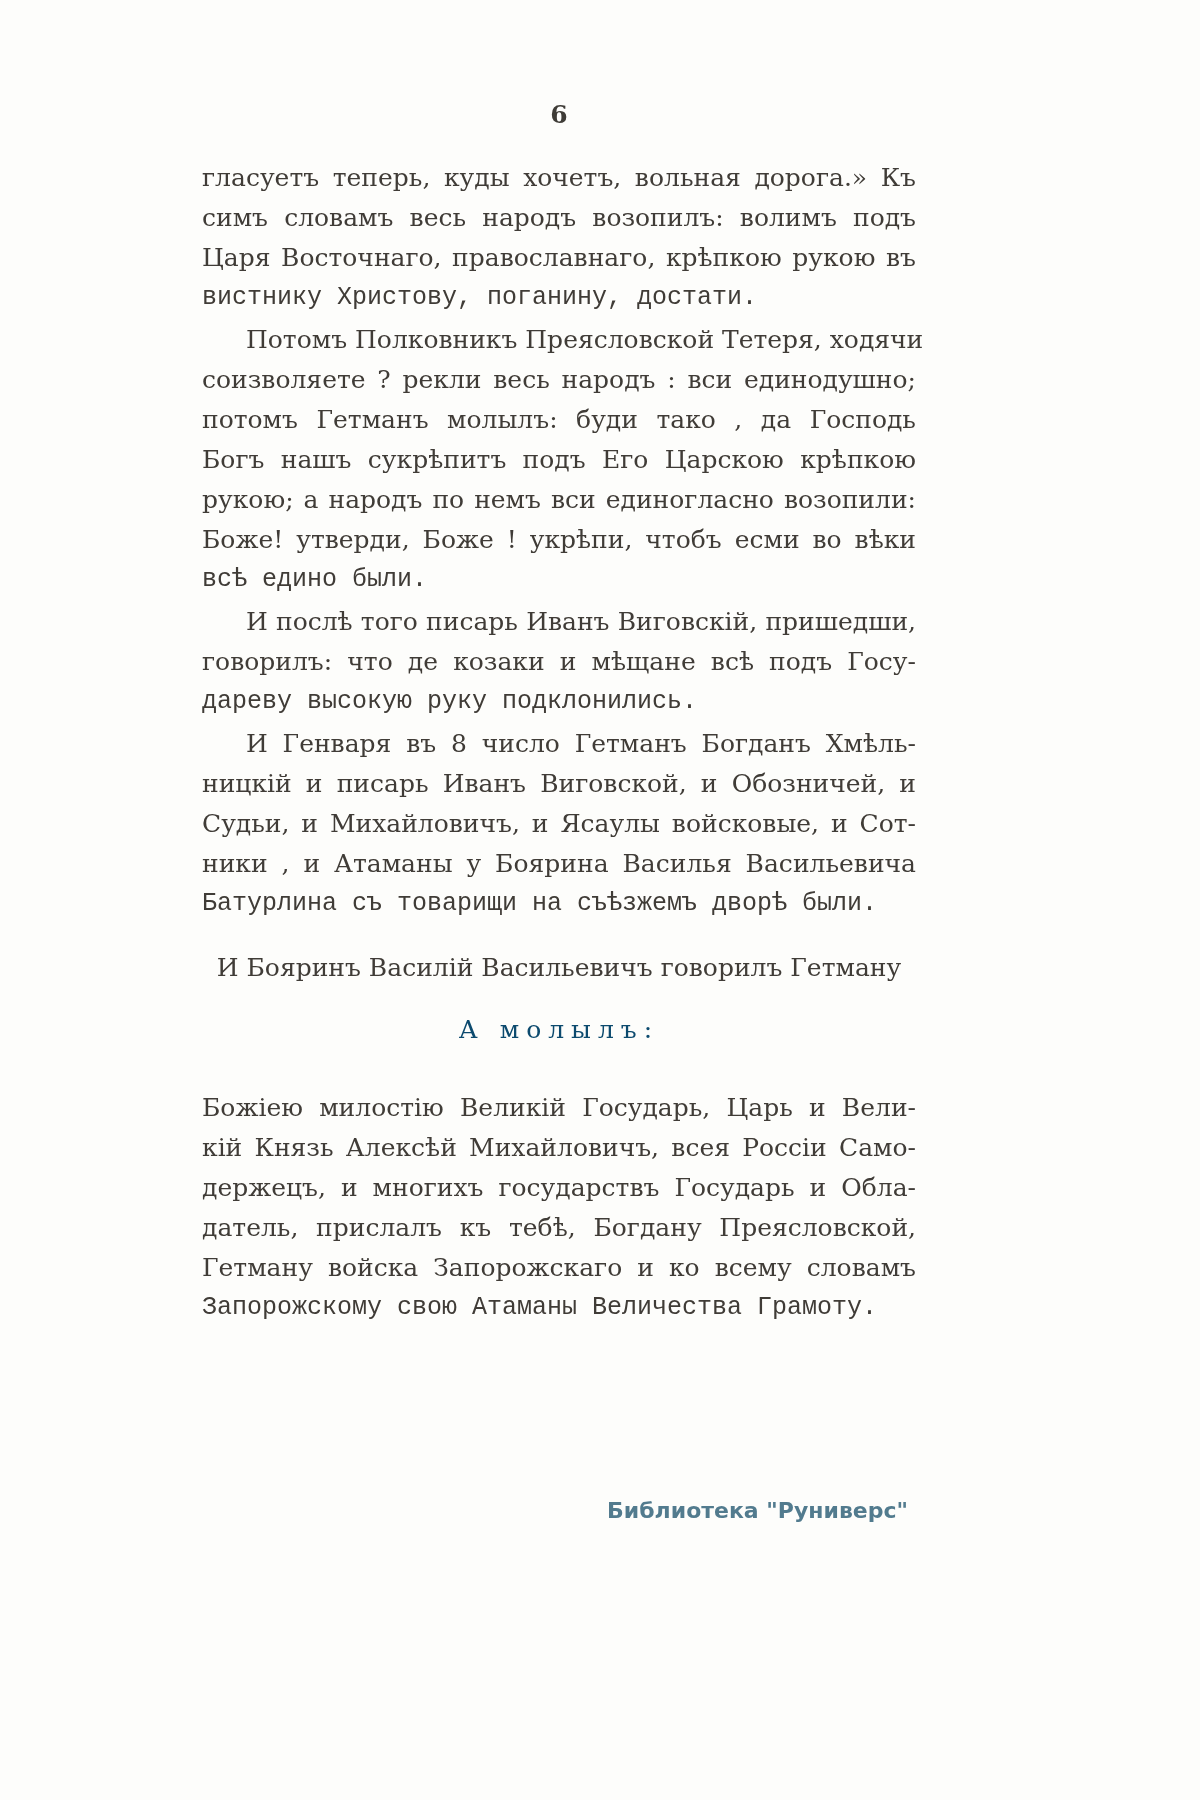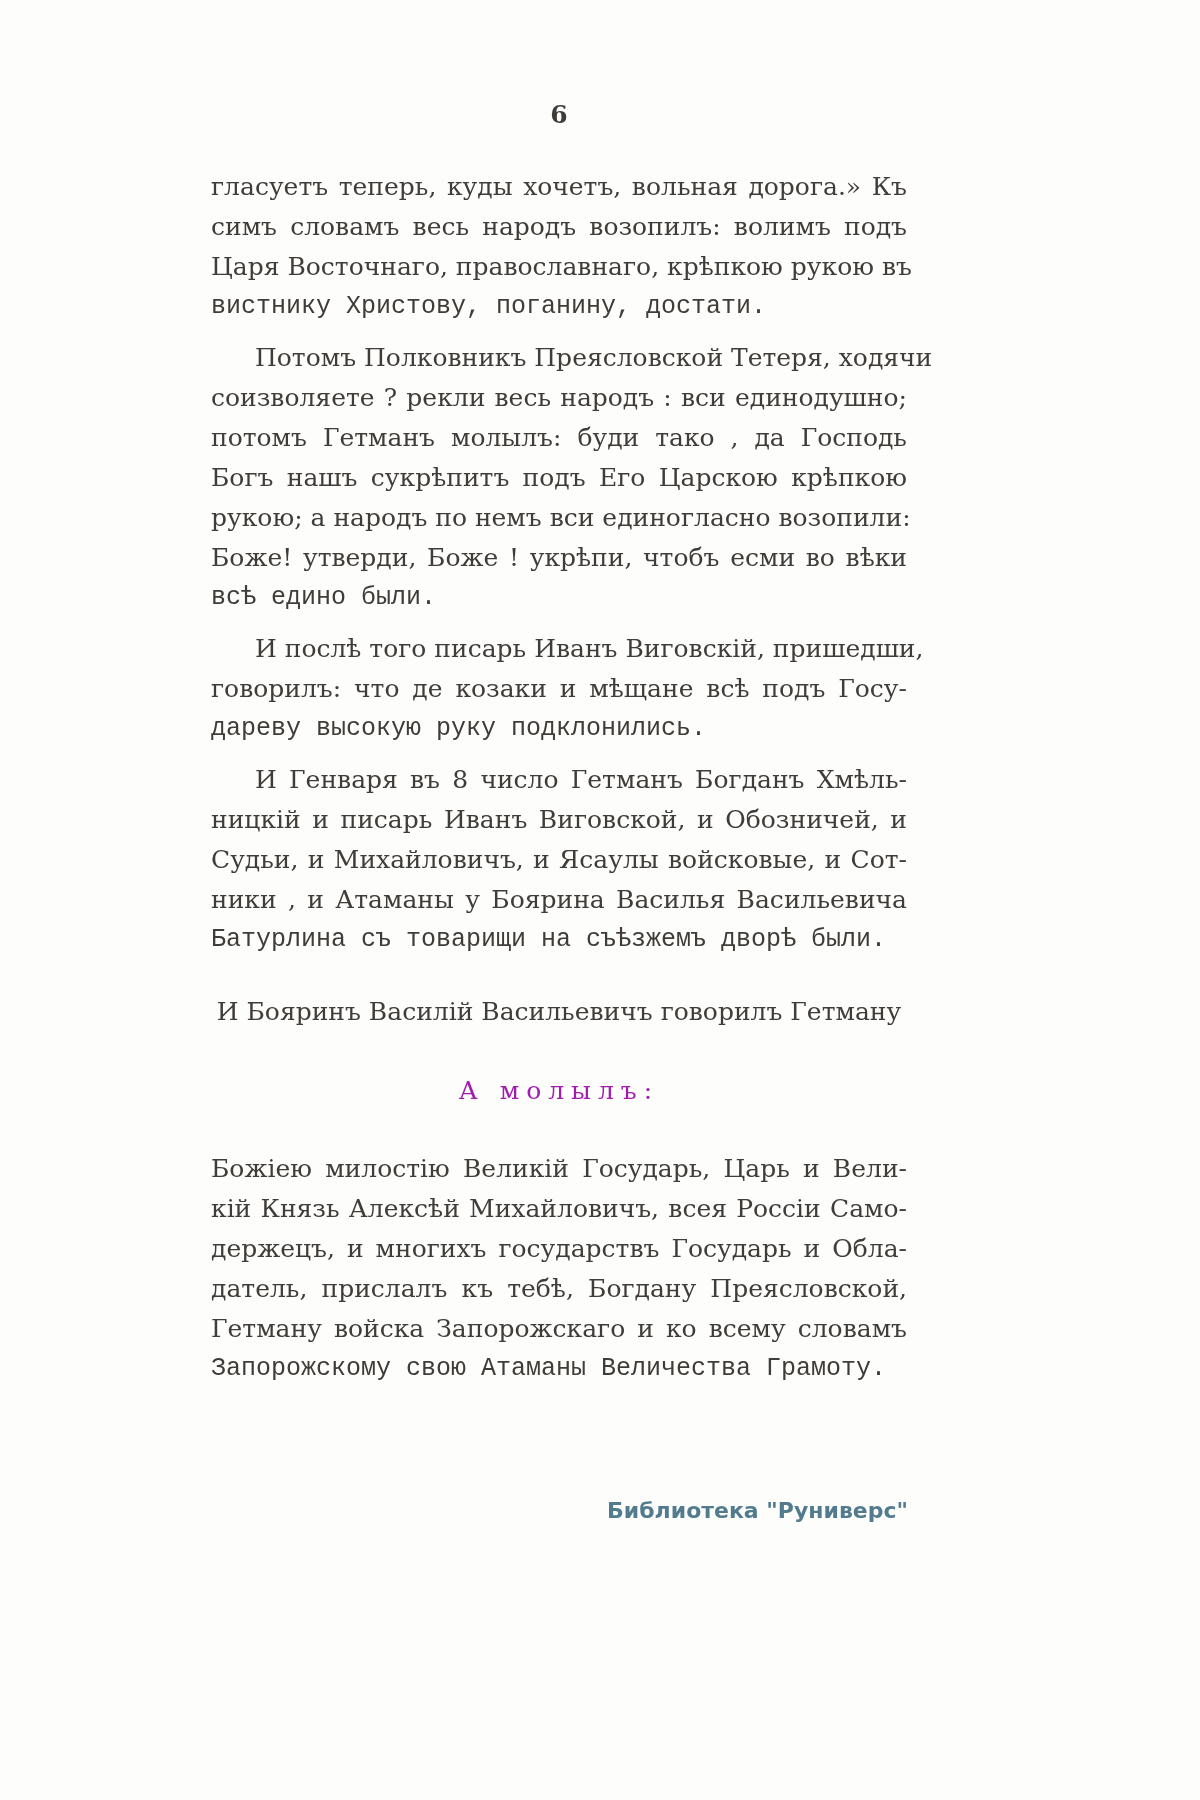--- a/index.html
+++ b/index.html
@@ -33,7 +33,7 @@
     color: #403c37;
     font-size: 25px;
   }
-  .para { margin: 11px; }
+  .para { margin: 2px; }
   .line {
     line-height: 40px;
     text-align: justify;

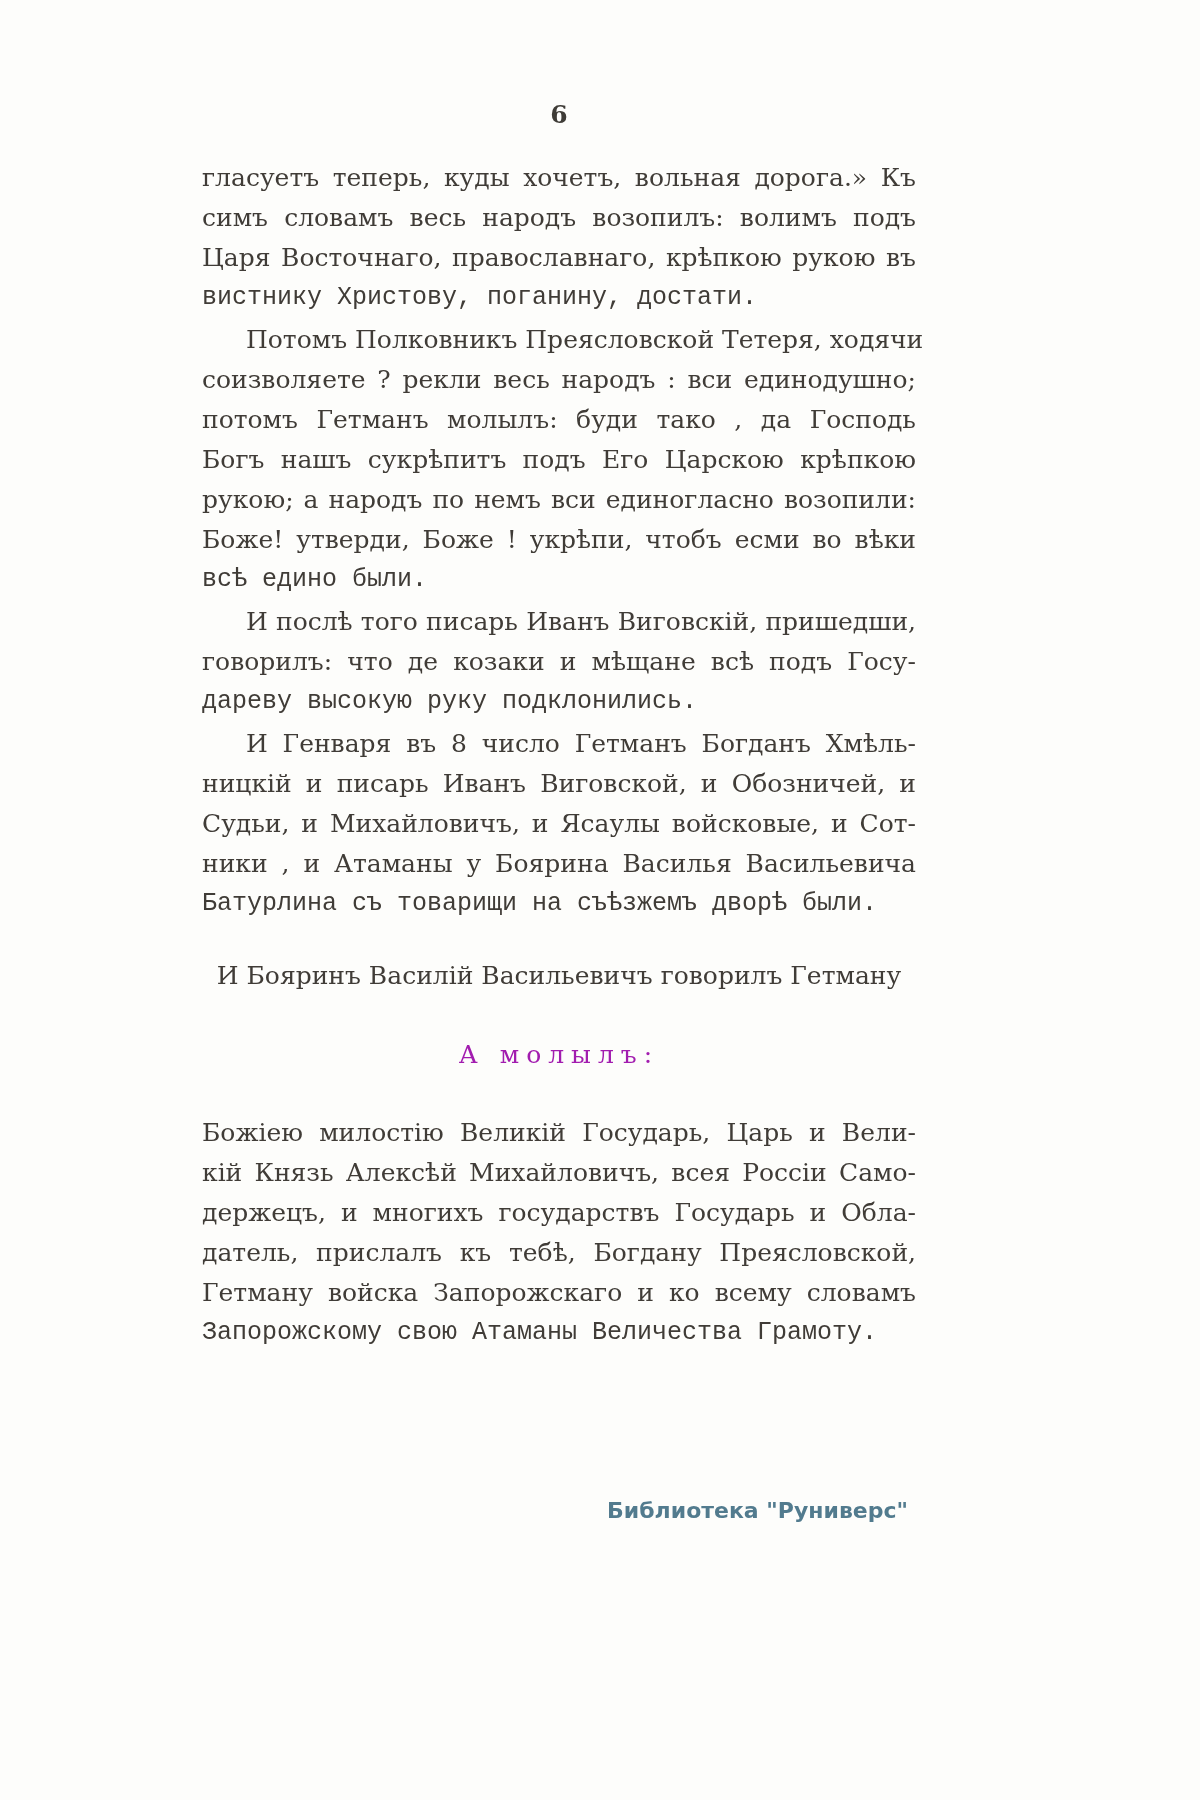--- a/index.html
+++ b/index.html
@@ -42,7 +42,7 @@
   }
   .line.last { text-align-last: left; font-family: Liberation Mono, monospace; }
   .line.indent { text-indent: 44px; }
-  .speech-intro { margin-top: 32px; }
+  .speech-intro { margin-top: 24px; }
   .speech-intro .line {
     text-align: center;
     text-align-last: center;

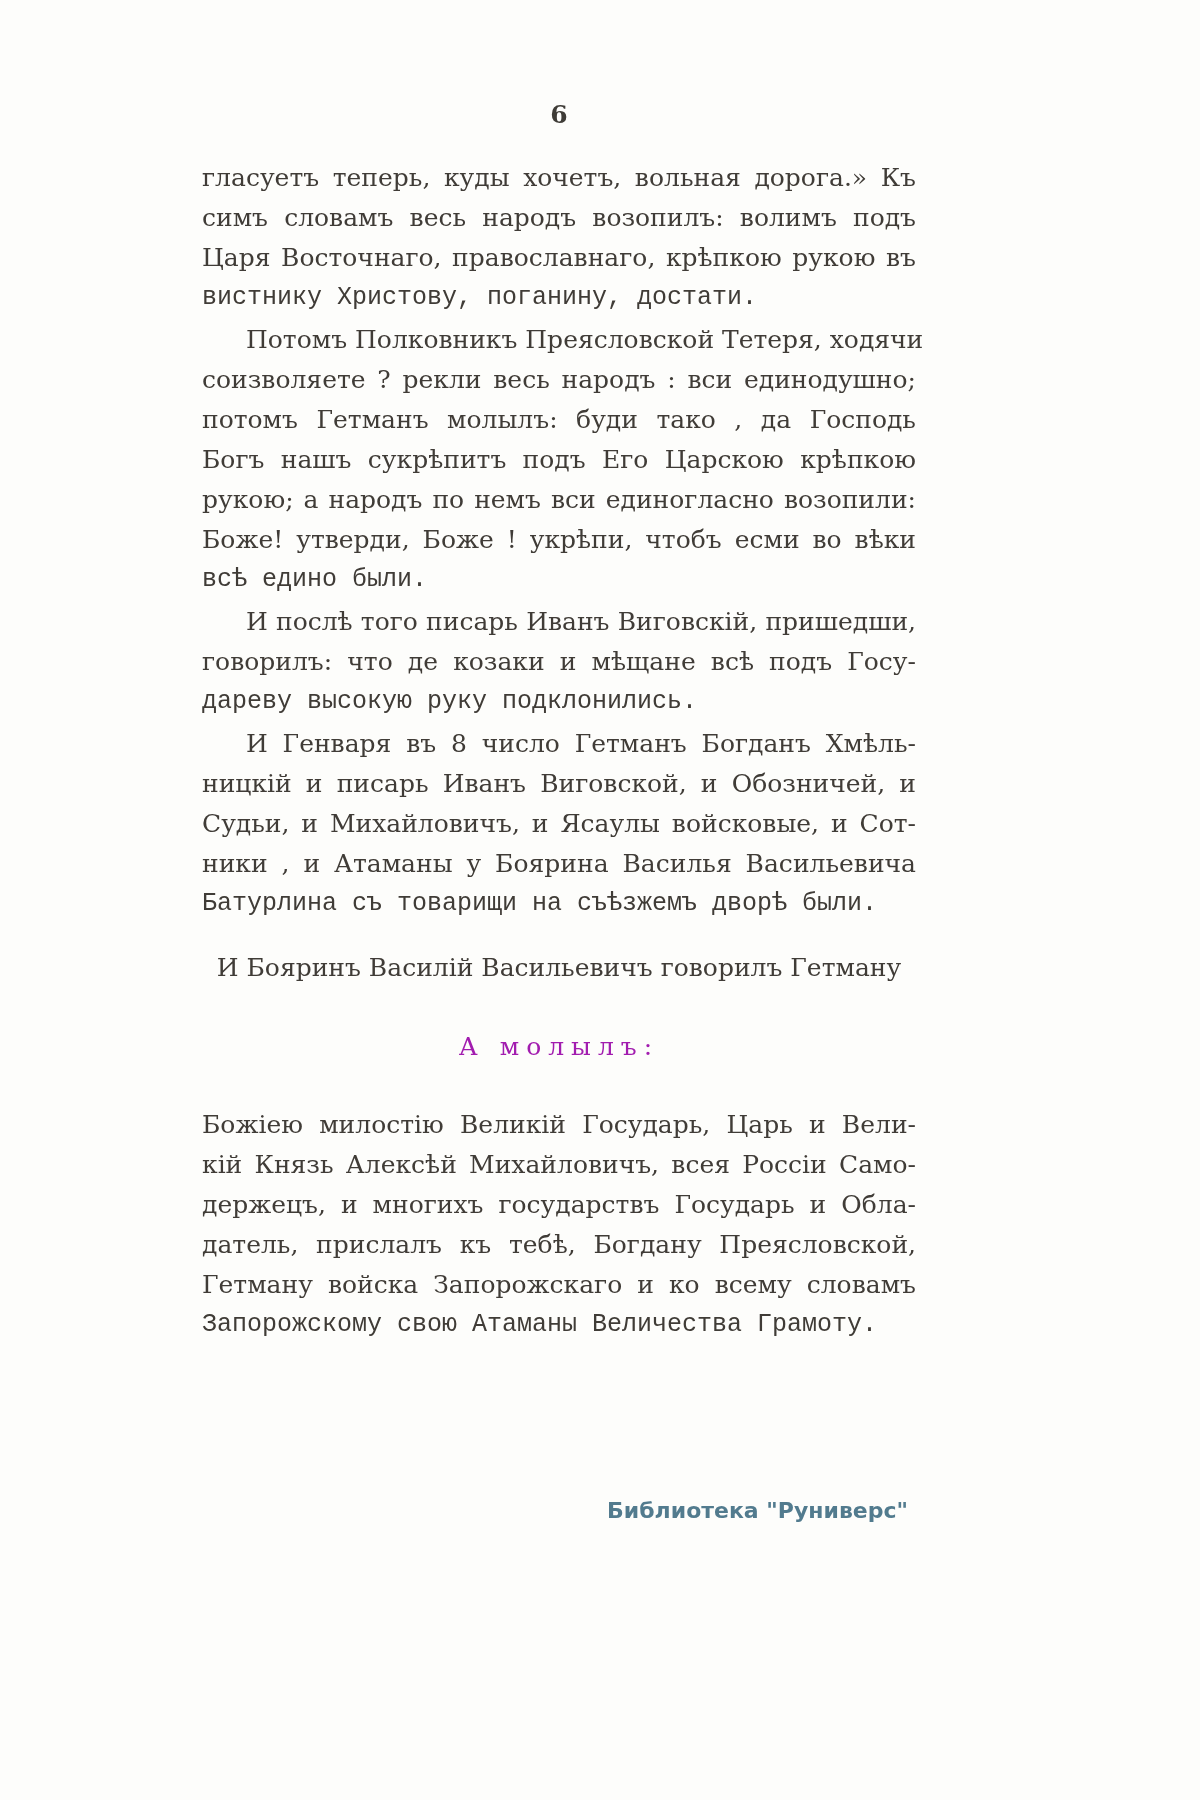--- a/index.html
+++ b/index.html
@@ -49,11 +49,11 @@
     white-space: normal;
   }
   .section-heading {
-    margin-top: 39px;
+    margin-top: 22px;
     text-align: center;
     letter-spacing: 7px;
     line-height: 40px;
-    color: #a21caf;
+    color: #0c4a6e;
   }
   .para.final { margin-top: 38px; }
   .watermark {

